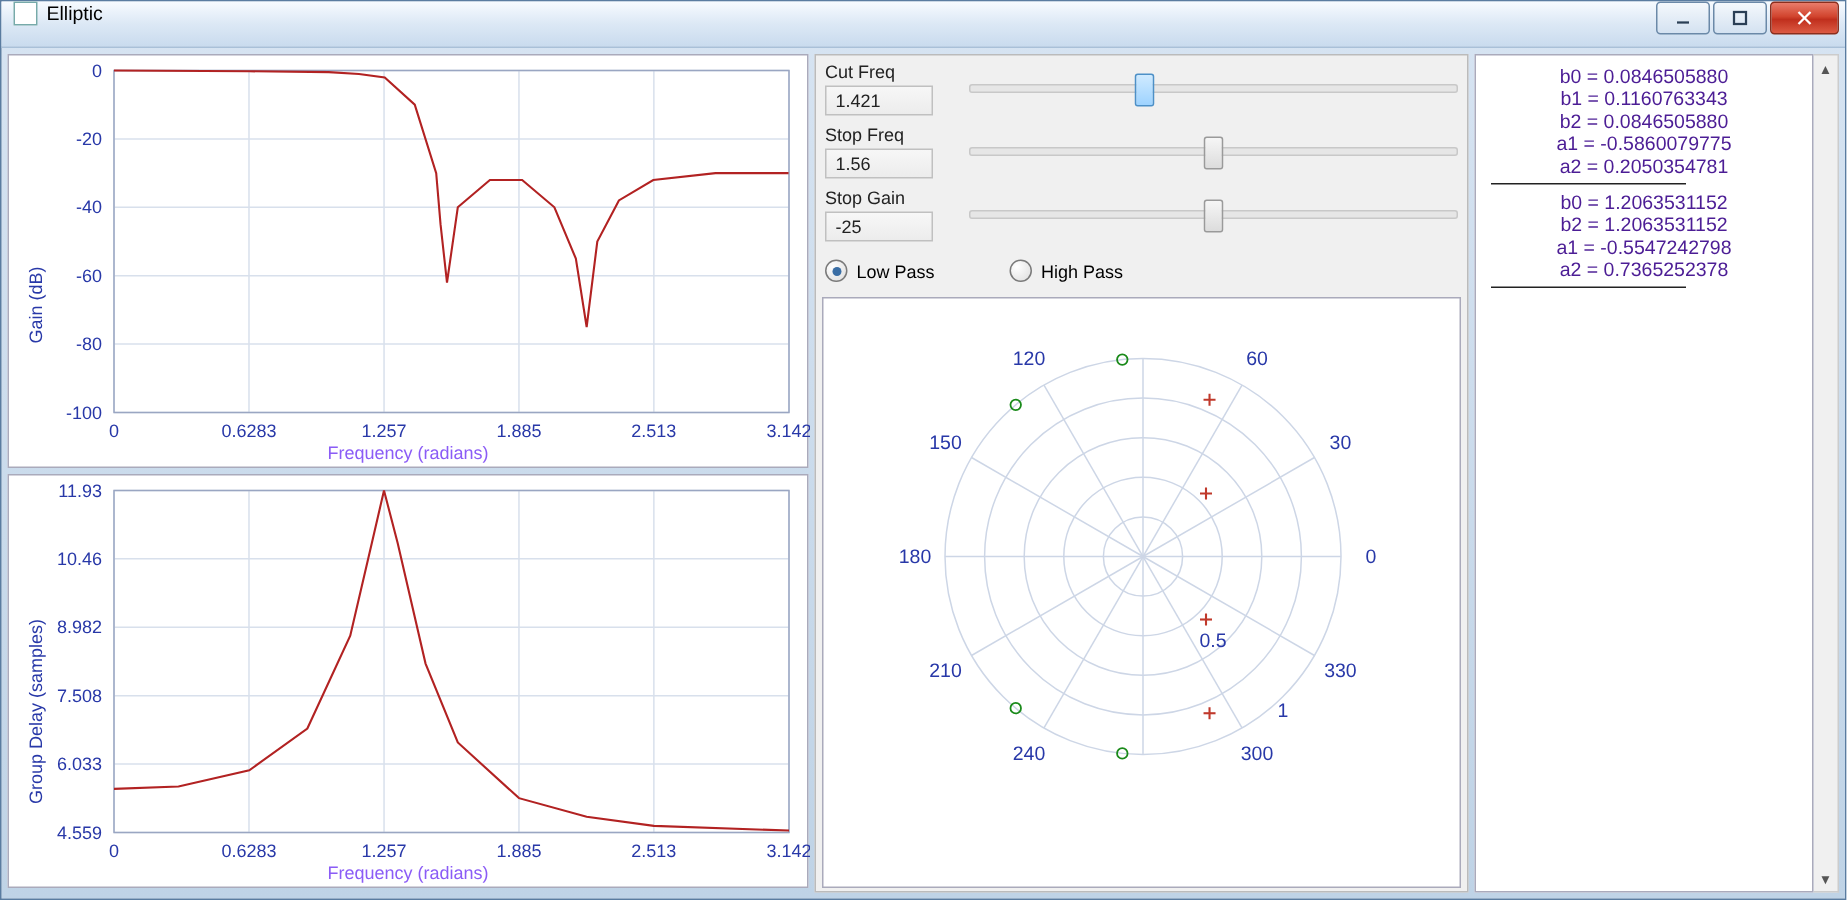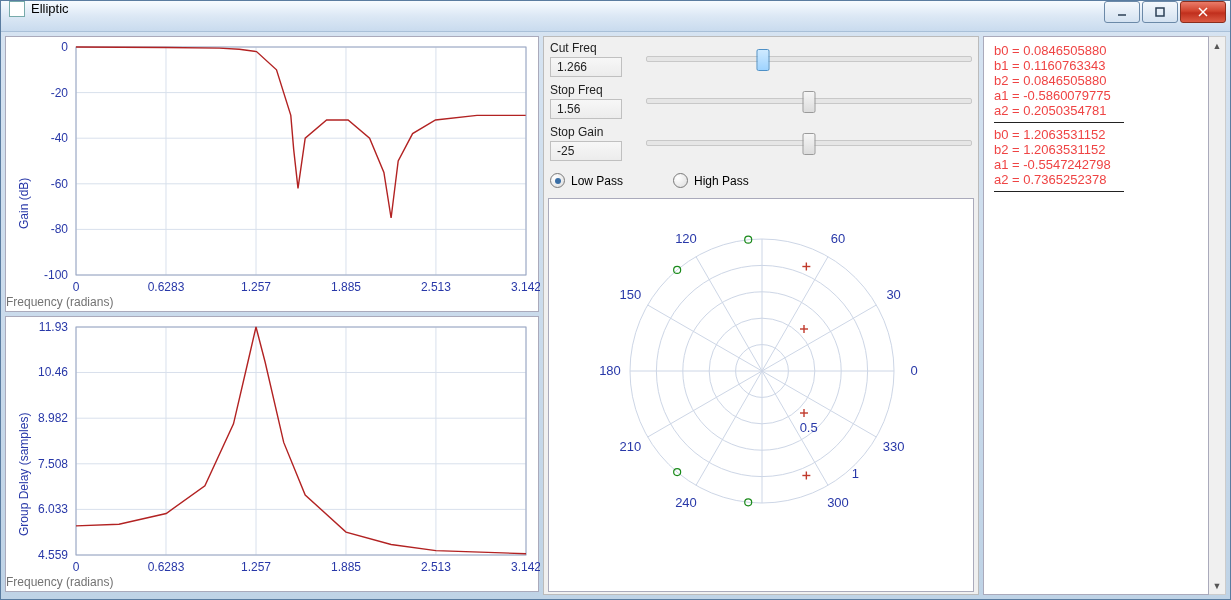--- a/index.html
+++ b/index.html
@@ -198,8 +198,9 @@
     padding: 6px 10px;
     font-family: Tahoma, sans-serif;
     font-size: 13px;
-    color: #ef4444;
+    color: #4c1d95;
     position: relative;
+    text-align: center;
   }
   .coef-panel .hr {
     border: 0;

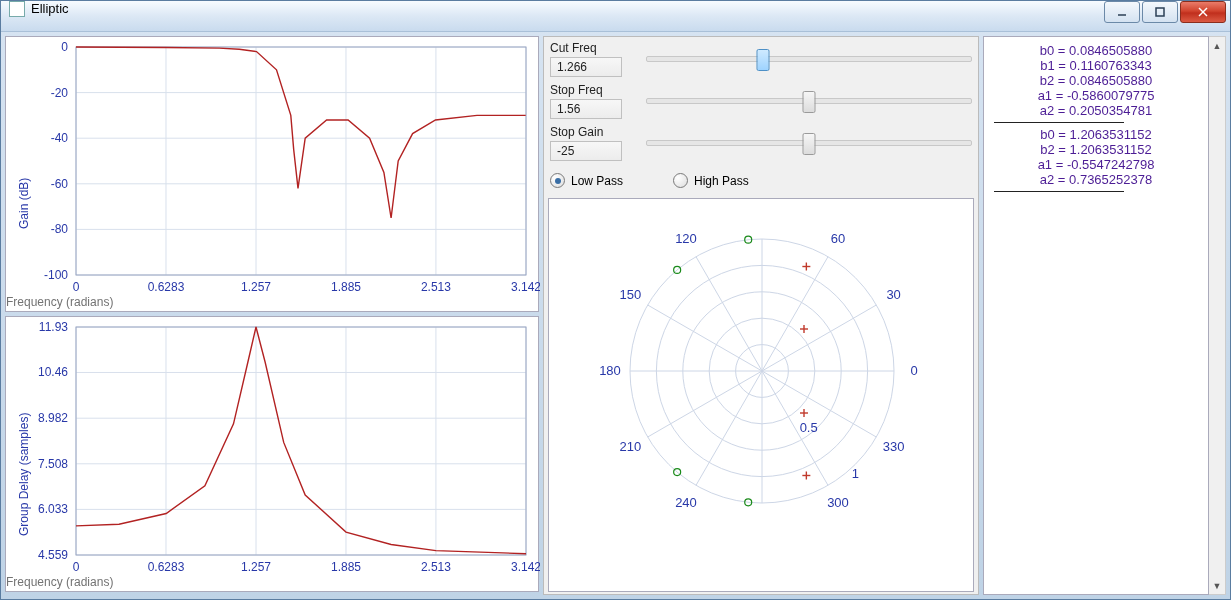--- a/index.html
+++ b/index.html
@@ -353,7 +353,7 @@
         <div class="ctrl-row">
           <div class="ctrl-left">
             <div class="ctrl-label">Cut Freq</div>
-            <div class="ctrl-value">1.266</div>
+            <div class="ctrl-value">1.421</div>
           </div>
           <div class="slider-track">
             <div class="slider-rail"></div>

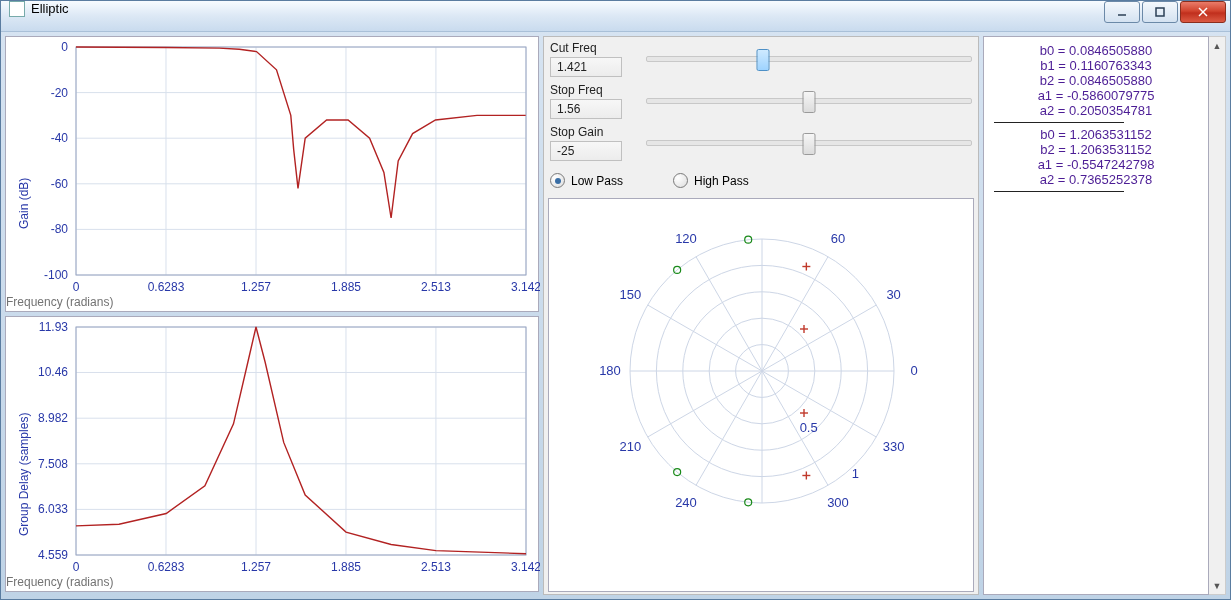--- a/index.html
+++ b/index.html
@@ -240,8 +240,9 @@
     position:absolute;
     bottom:2px;
     left:0; right:0;
-    font-size: 12px;
-    color: #737373;
+    text-align:center;
+    font-size: 12px;
+    color: #8b5cf6;
   }
   .tick-text { fill:#2838a8; font-size:12px; }
   .polar-text { fill:#2838a8; font-size:13px; }

